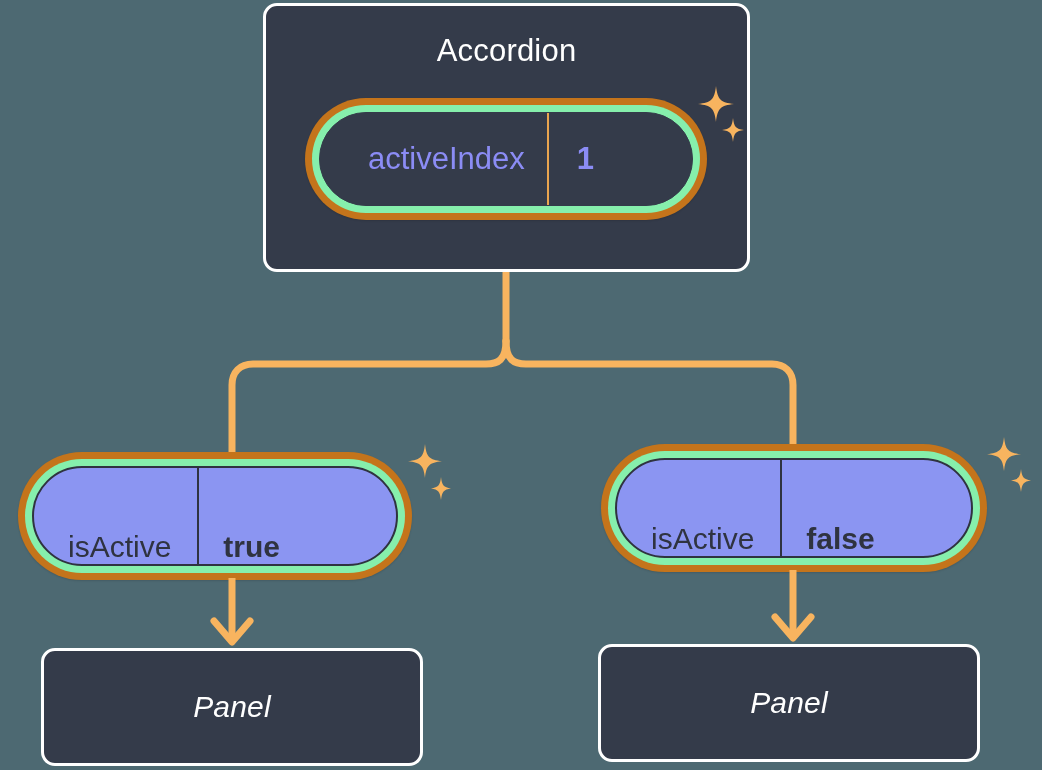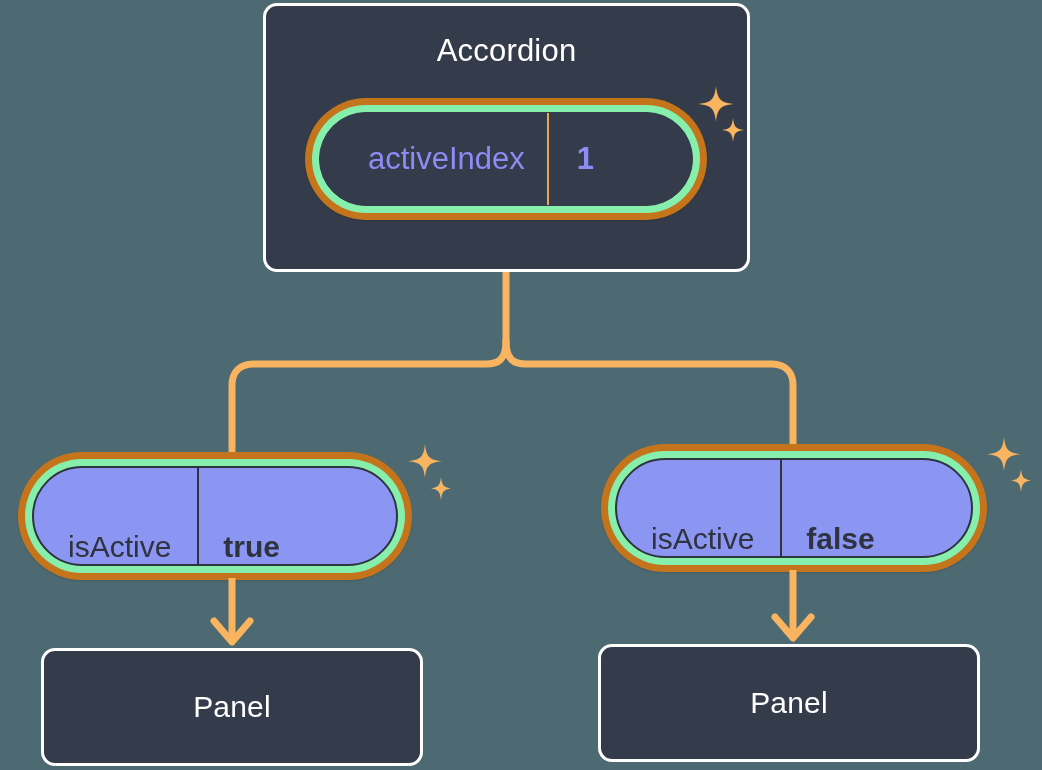--- a/index.html
+++ b/index.html
@@ -69,6 +69,7 @@
   }
   .panel-card .node-title {
     font-size: 30px;
+    font-style: italic;
   }
   #panel-left  { left: 41px;  top: 648px; }
   #panel-right { left: 598px; top: 644px; }

